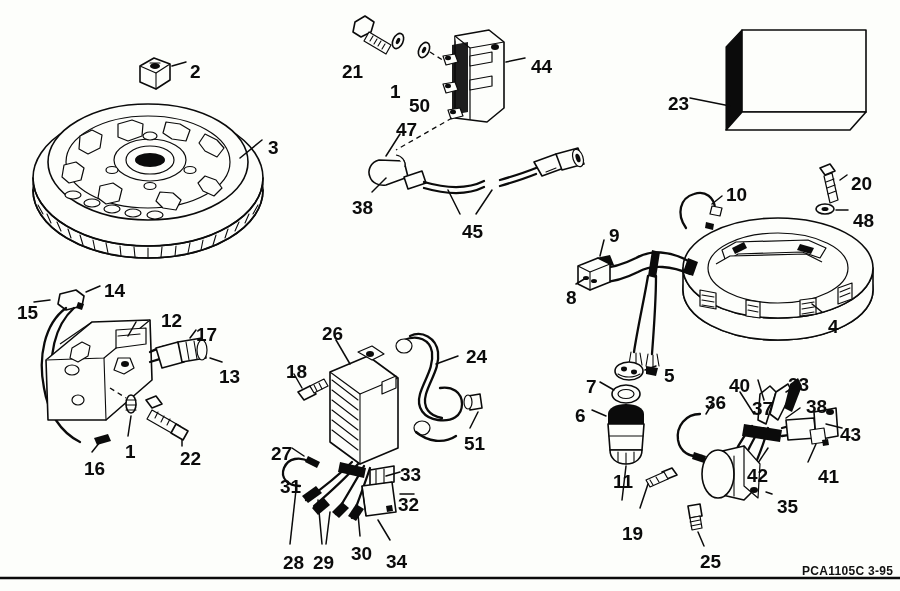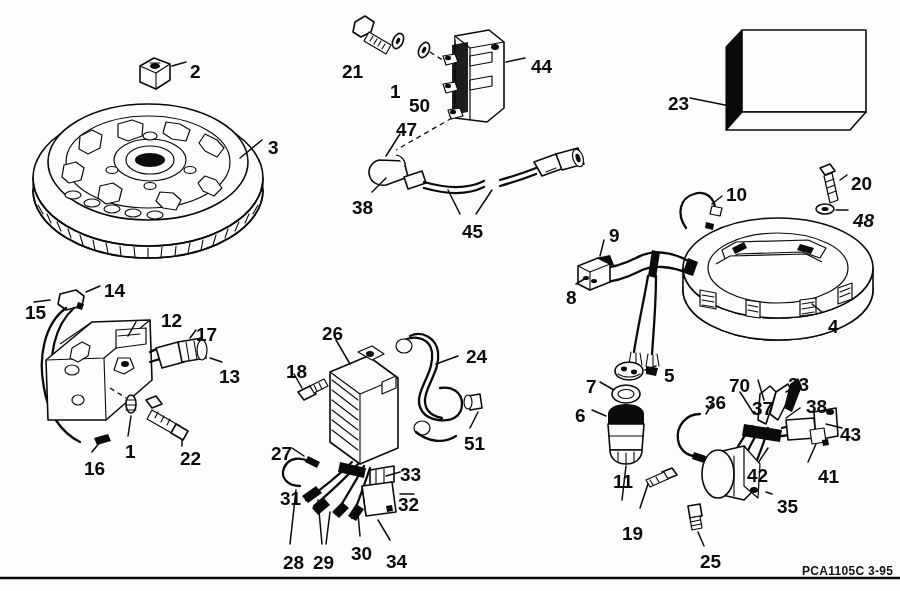--- a/index.html
+++ b/index.html
@@ -515,7 +515,7 @@
   <div class="num" style="left:668px;top:94px;">23</div>
   <div class="num" style="left:726px;top:185px;">10</div>
   <div class="num" style="left:851px;top:174px;">20</div>
-  <div class="num" style="left:853px;top:211px;font-style:italic;">48</div>
+  <div class="num" style="left:853px;top:211px;">48</div>
   <div class="num" style="left:609px;top:226px;">9</div>
   <div class="num" style="left:566px;top:288px;">8</div>
   <div class="num" style="left:828px;top:317px;">4</div>

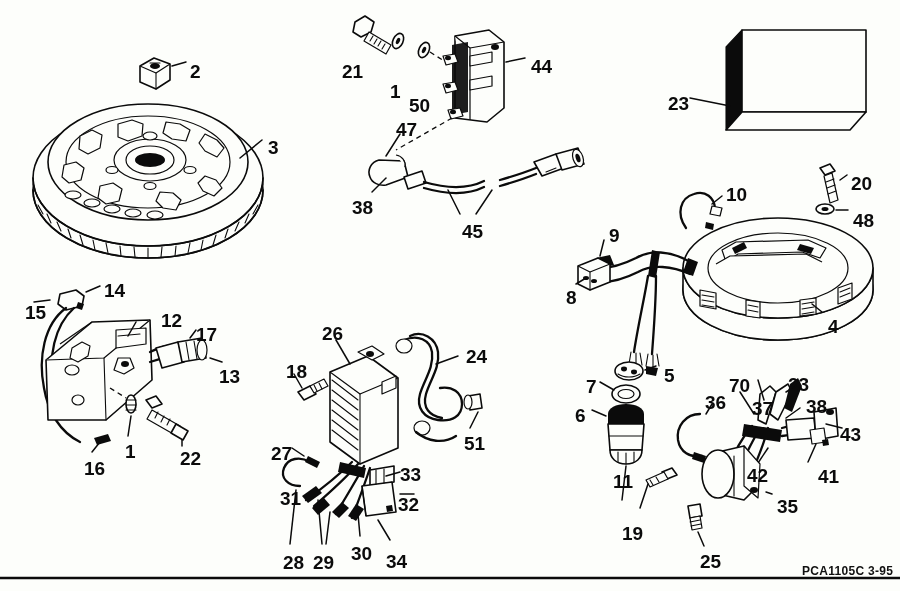--- a/index.html
+++ b/index.html
@@ -520,7 +520,7 @@
   <div class="num" style="left:566px;top:288px;">8</div>
   <div class="num" style="left:828px;top:317px;">4</div>
   <div class="num" style="left:104px;top:281px;">14</div>
-  <div class="num" style="left:17px;top:303px;margin-left:8px;">15</div>
+  <div class="num" style="left:17px;top:303px;">15</div>
   <div class="num" style="left:141px;top:311px;margin-left:20px;">12</div>
   <div class="num" style="left:196px;top:325px;">17</div>
   <div class="num" style="left:219px;top:367px;">13</div>

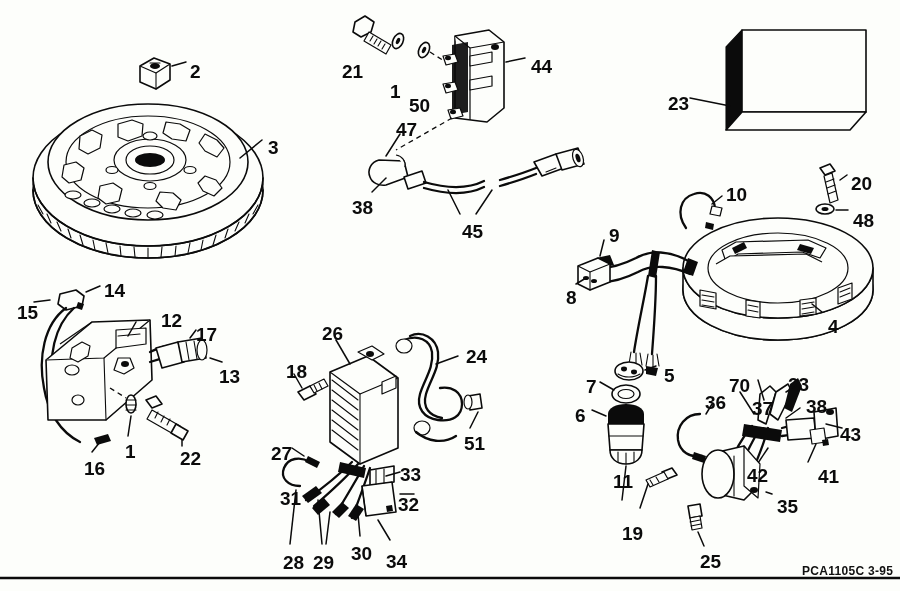--- a/index.html
+++ b/index.html
@@ -544,7 +544,7 @@
   <div class="num" style="left:575px;top:406px;">6</div>
   <div class="num" style="left:613px;top:472px;">11</div>
   <div class="num" style="left:705px;top:393px;">36</div>
-  <div class="num" style="left:729px;top:376px;">70</div>
+  <div class="num" style="left:729px;top:376px;">40</div>
   <div class="num" style="left:752px;top:363px;margin-top:36px;">37</div>
   <div class="num" style="left:788px;top:375px;">23</div>
   <div class="num" style="left:806px;top:397px;">38</div>

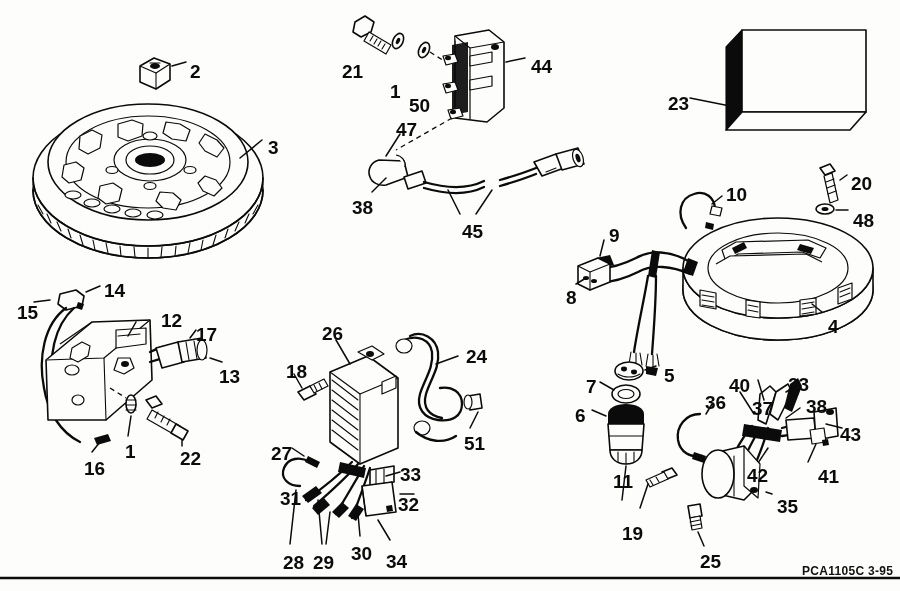--- a/index.html
+++ b/index.html
@@ -532,7 +532,7 @@
   <div class="num" style="left:466px;top:347px;">24</div>
   <div class="num" style="left:464px;top:434px;">51</div>
   <div class="num" style="left:271px;top:444px;">27</div>
-  <div class="num" style="left:280px;top:477px;margin-top:12px;">31</div>
+  <div class="num" style="left:280px;top:477px;">31</div>
   <div class="num" style="left:400px;top:465px;">33</div>
   <div class="num" style="left:398px;top:495px;">32</div>
   <div class="num" style="left:283px;top:553px;">28</div>

